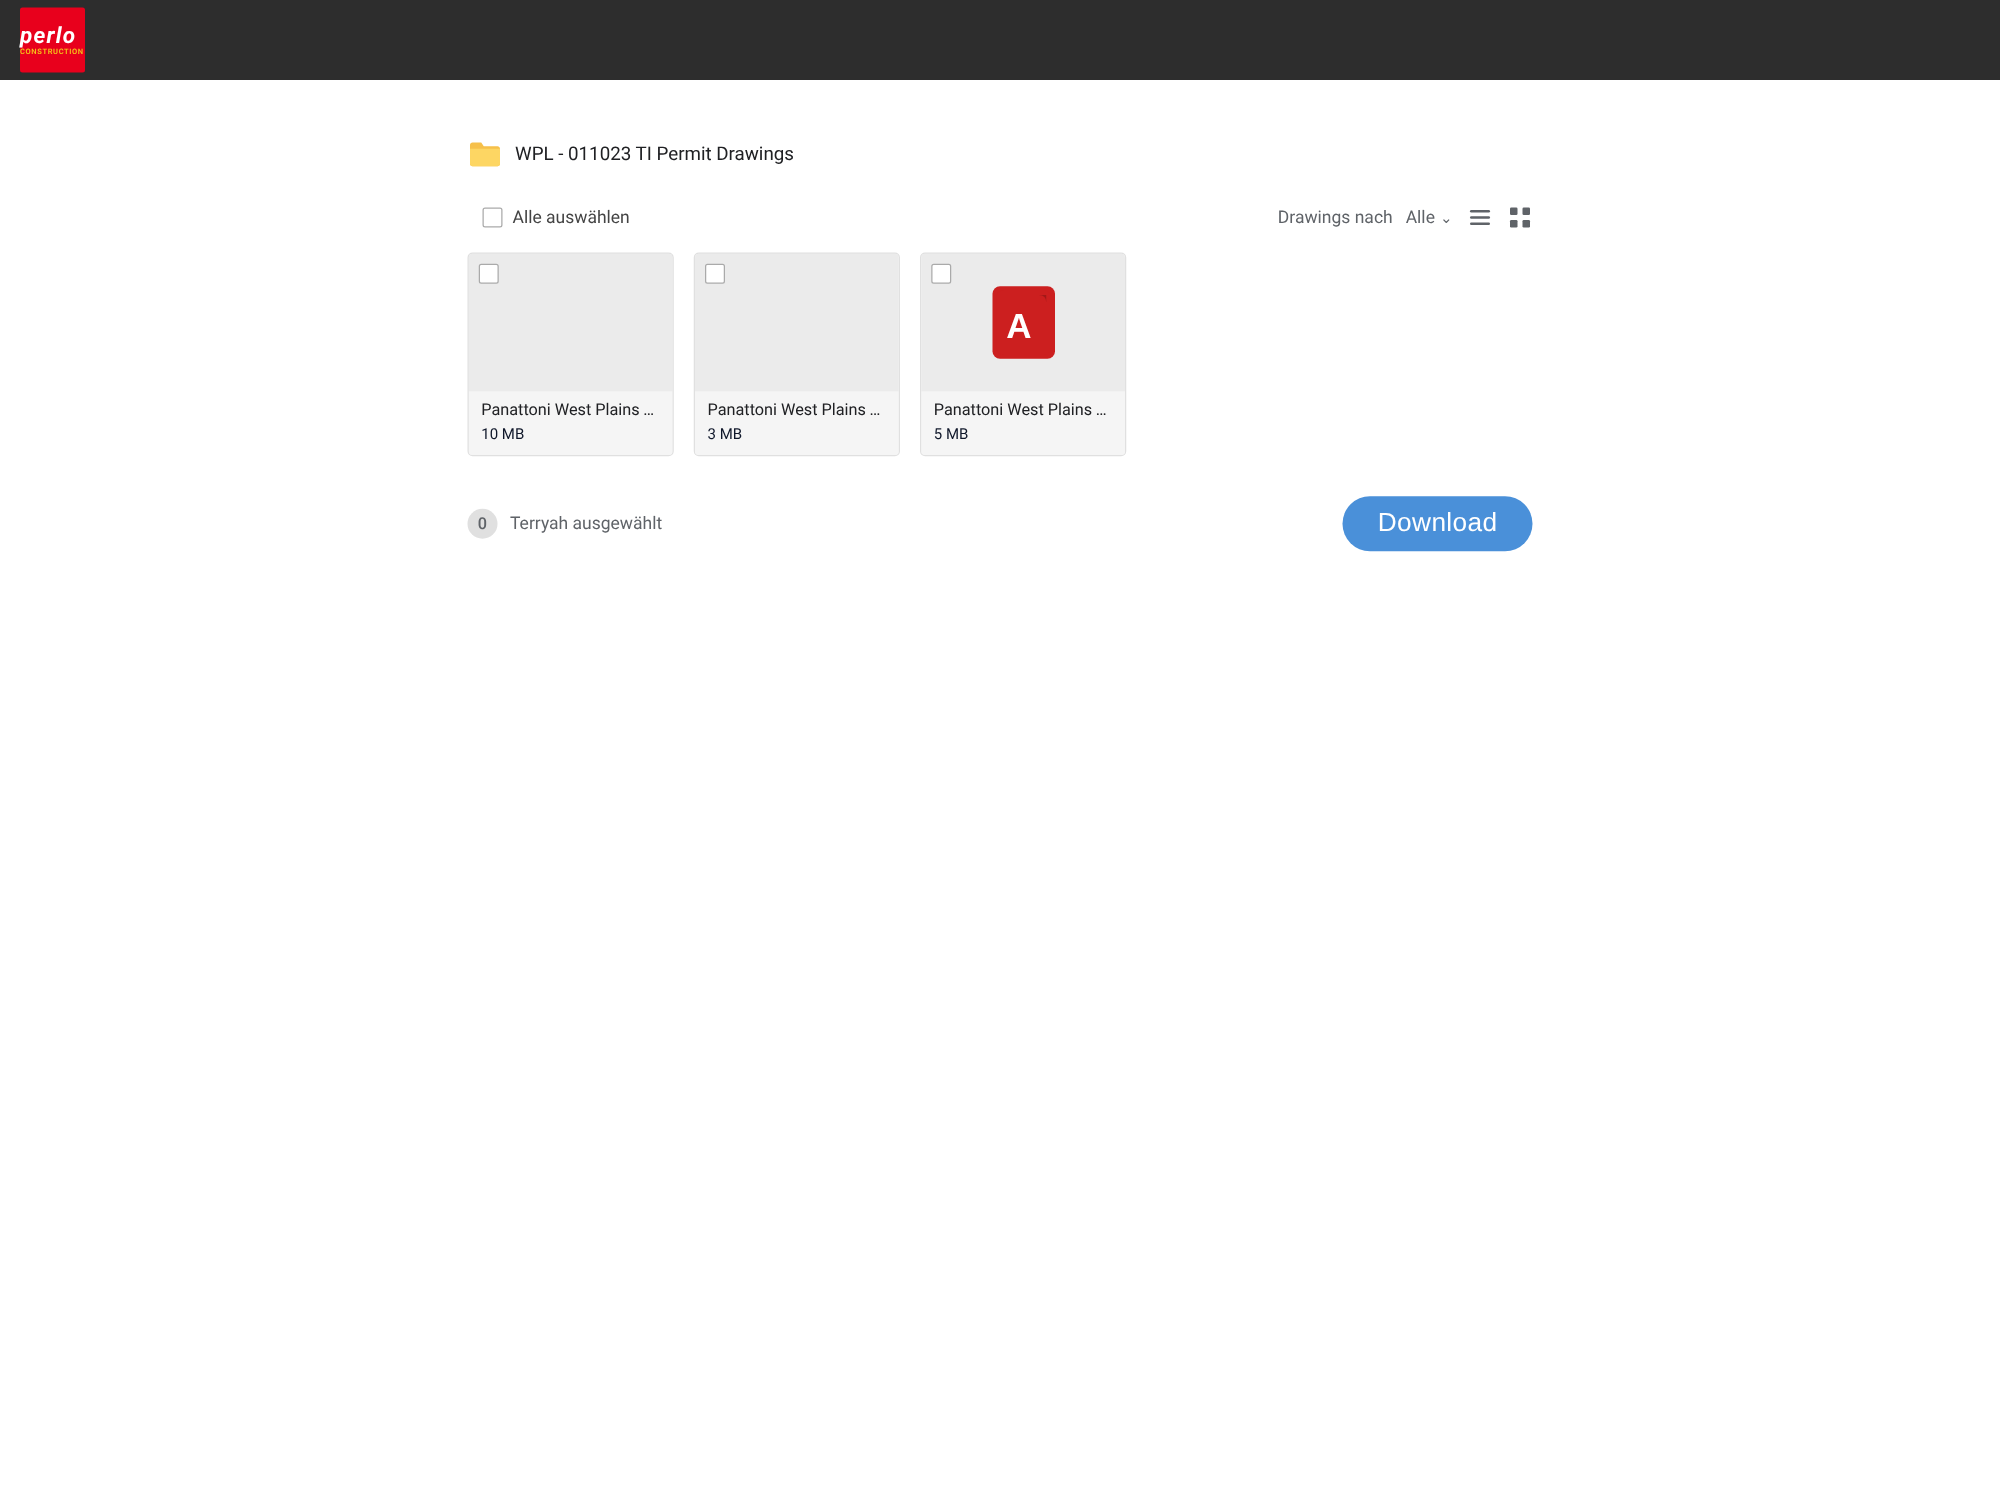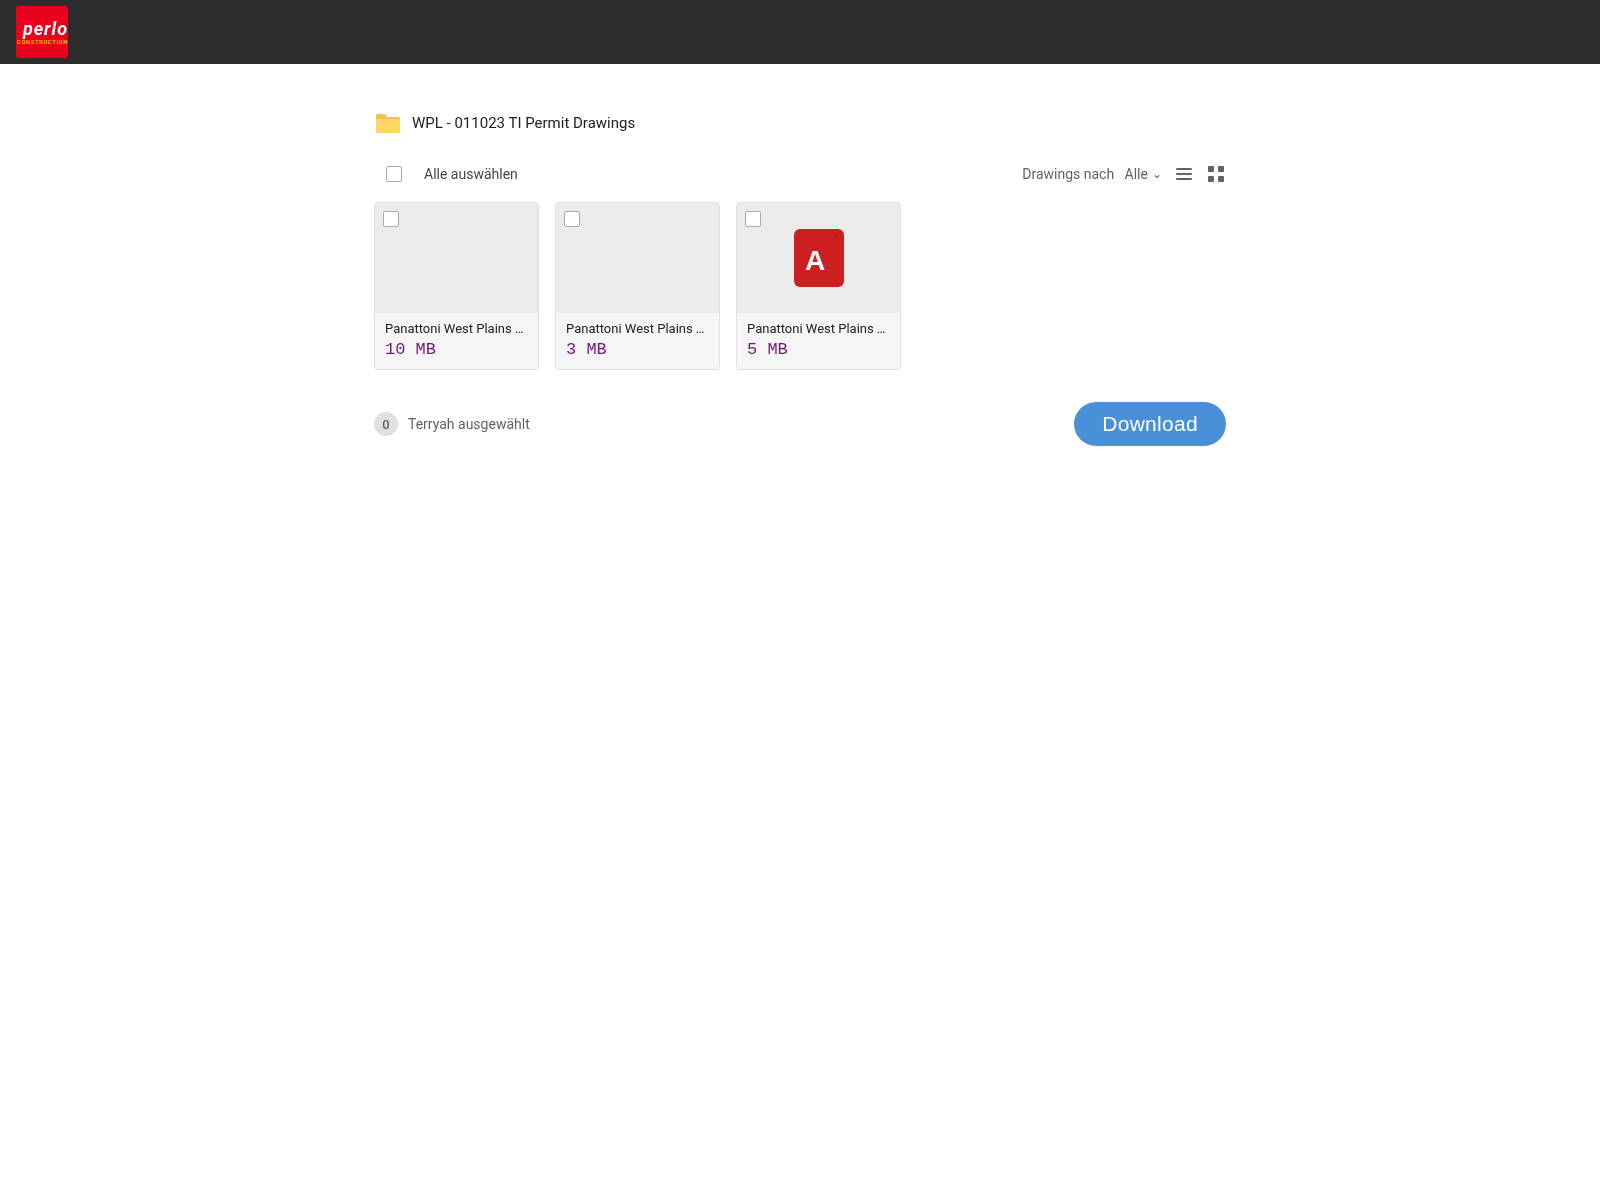--- a/index.html
+++ b/index.html
@@ -19,7 +19,7 @@
       background: #e8001c;
       display: flex;
       flex-direction: column;
-      align-items: flex-end;
+      align-items: flex-start;
       justify-content: center;
       border-radius: 2px;
     }

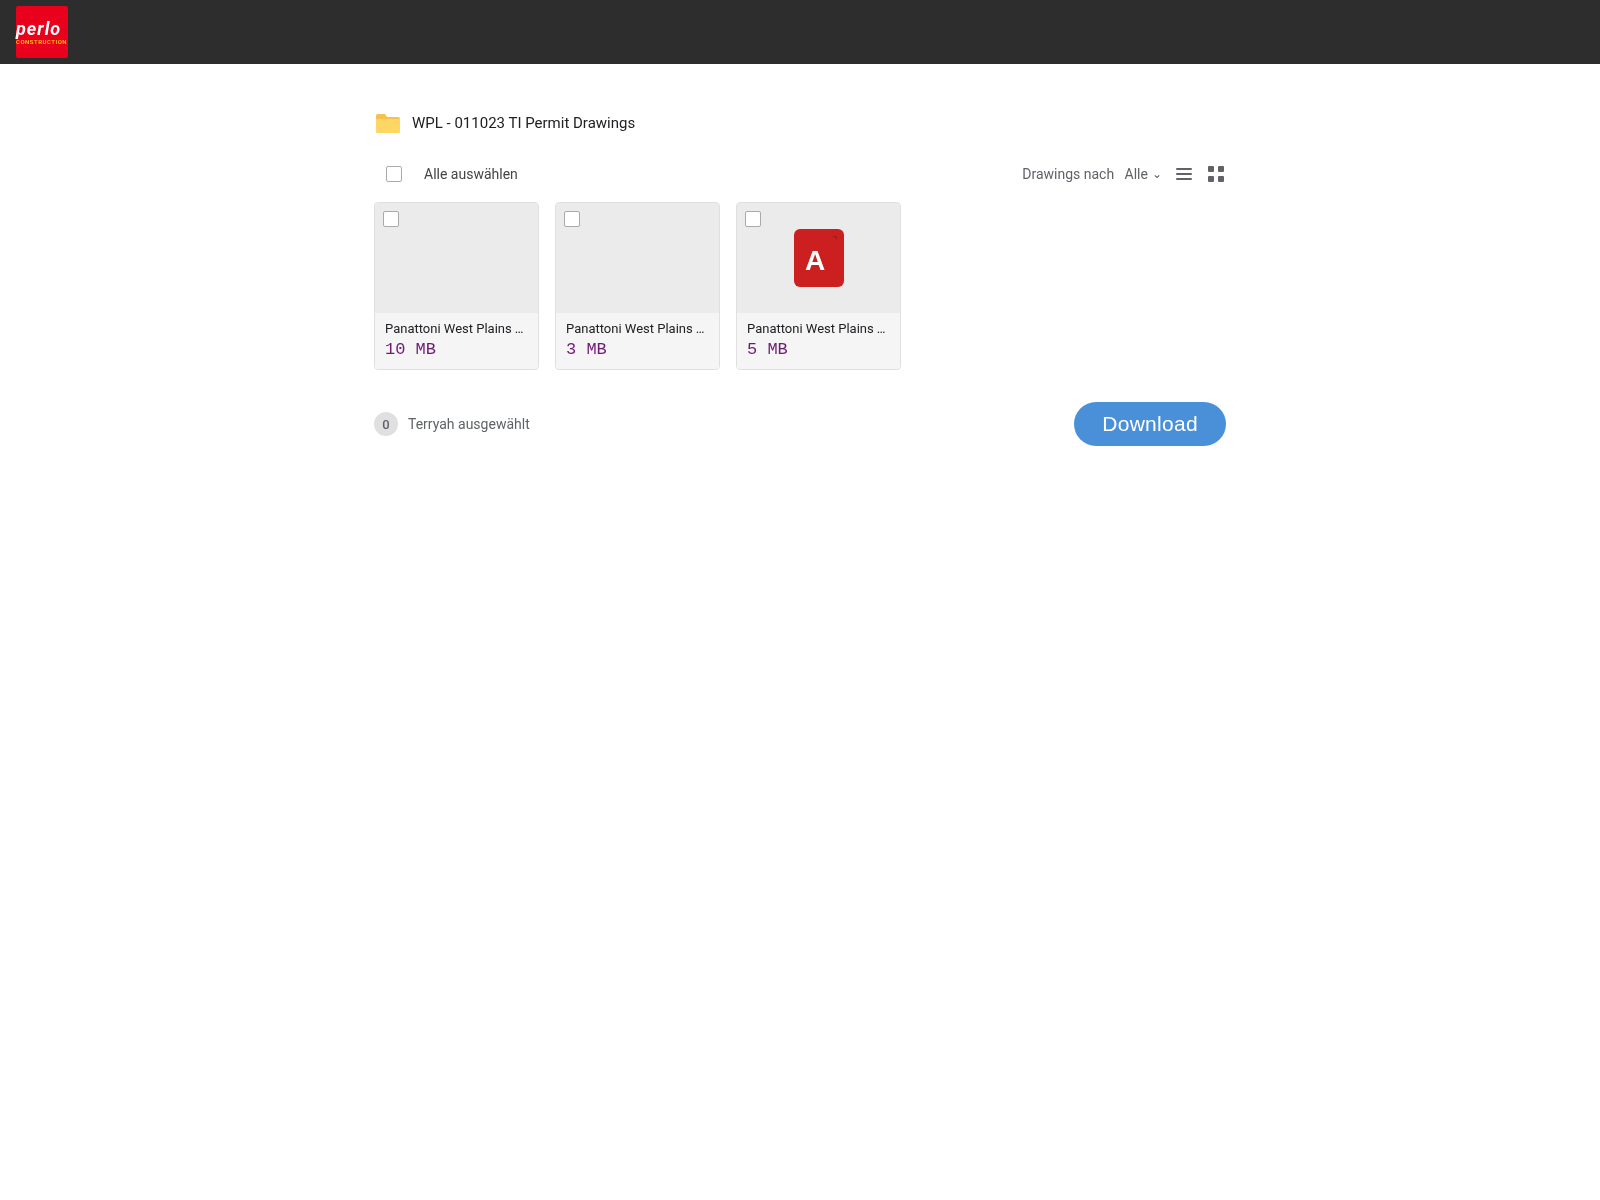--- a/index.html
+++ b/index.html
@@ -75,7 +75,7 @@
     .select-all-label {
       display: flex;
       align-items: flex-start;
-      gap: 22px;
+      gap: 8px;
       font-size: 14px;
       color: #444;
       cursor: pointer;

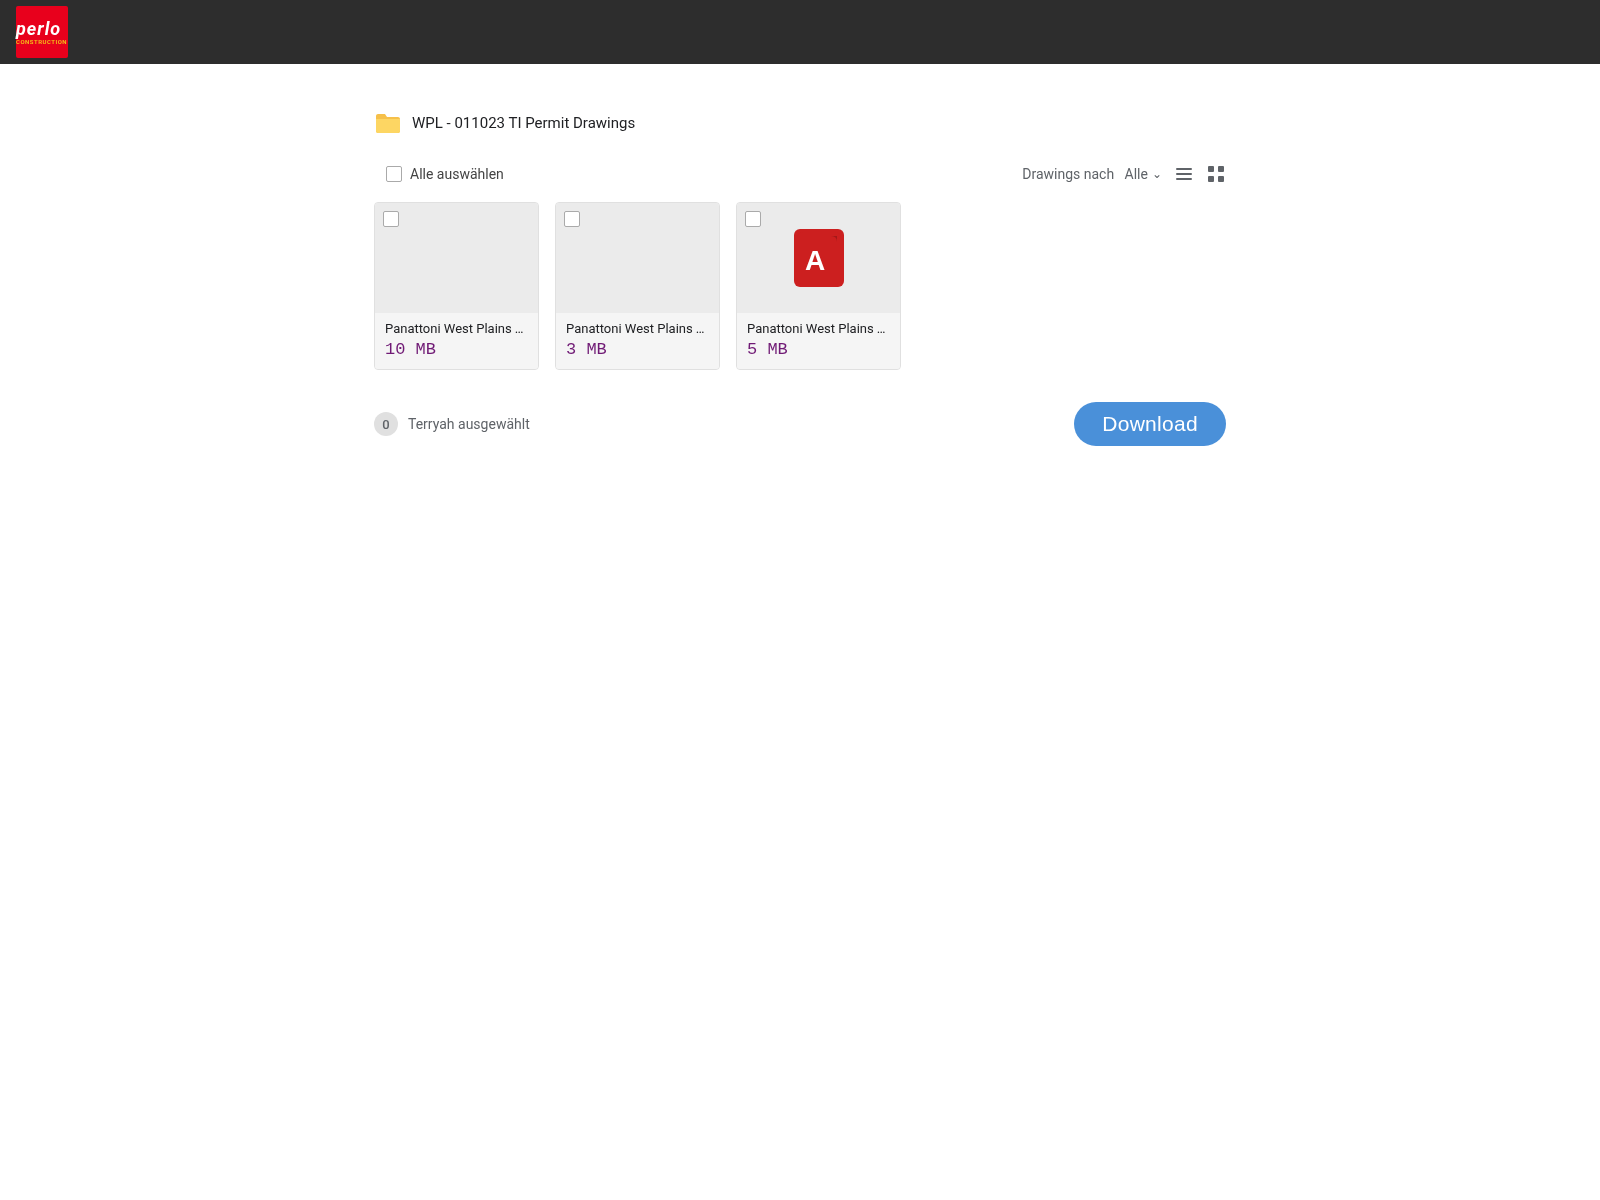--- a/index.html
+++ b/index.html
@@ -181,9 +181,8 @@
       margin-bottom: 4px;
     }
     .file-size {
-      font-size: 17px;
-      color: #701a75;
-      font-family: Liberation Mono, monospace;
+      font-size: 12px;
+      color: #0f172a;
     }
 
     

